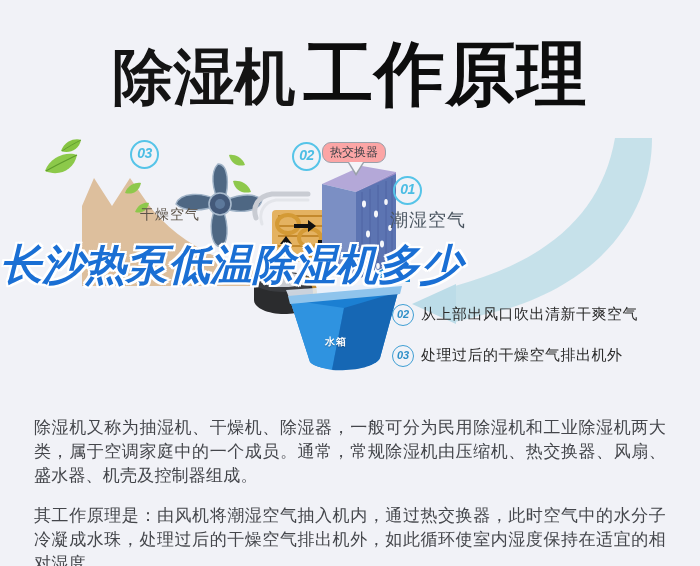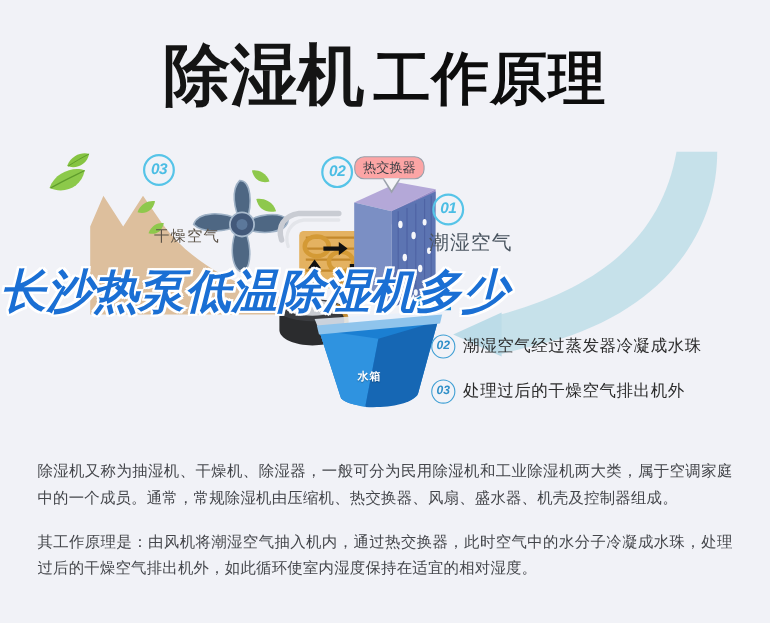--- a/index.html
+++ b/index.html
@@ -39,7 +39,7 @@
     vertical-align: baseline;
   }
   .title-b {
-    font-size: 52px;
+    font-size: 70px;
     font-weight: 700;
     color: #0d0d0d;
     letter-spacing: 1px;

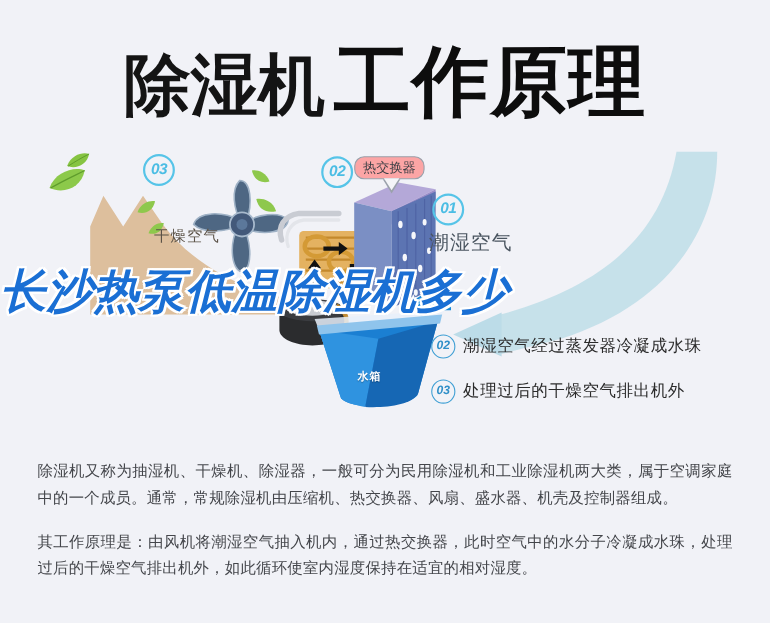--- a/index.html
+++ b/index.html
@@ -357,7 +357,7 @@
     <div class="steps">
       <div class="step-line">
         <div class="step-badge">02</div>
-        <div class="step-text">潮湿空气经过蒸发器冷凝成水珠</div>
+        <div class="step-text">从上部出风口吹出清新干爽空气</div>
       </div>
       <div class="step-line">
         <div class="step-badge">03</div>

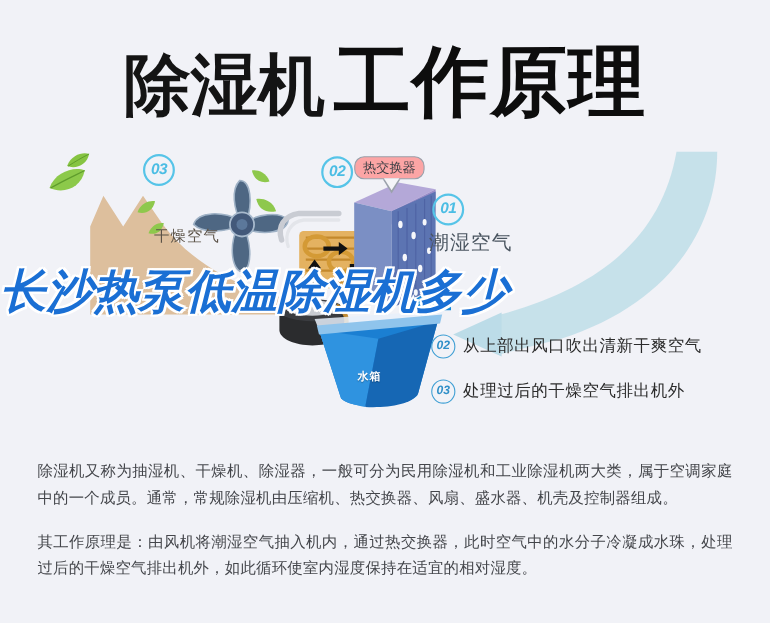--- a/index.html
+++ b/index.html
@@ -224,7 +224,7 @@
     width: 632px;
   }
   .para {
-    font-size: 14px;
+    font-size: 17px;
     line-height: 24px;
     color: #44464b;
     letter-spacing: .2px;

